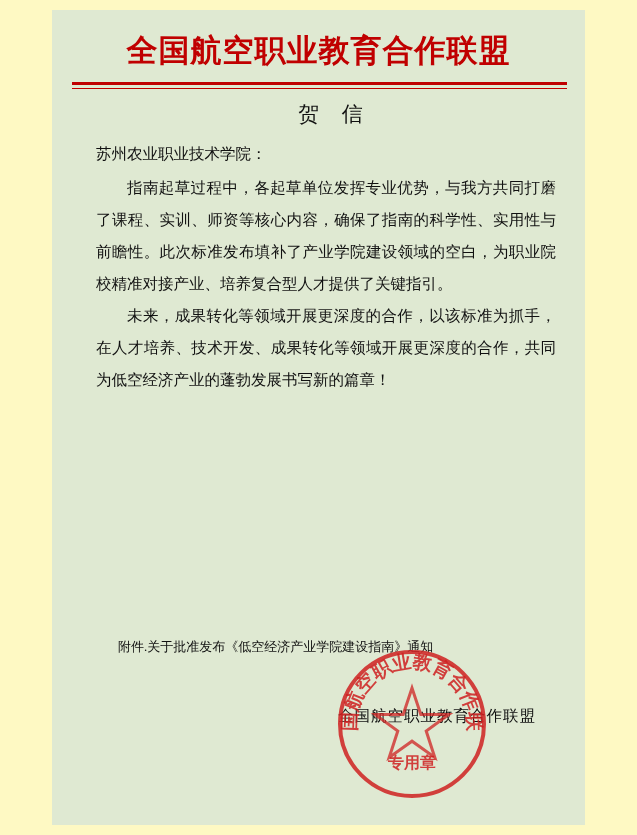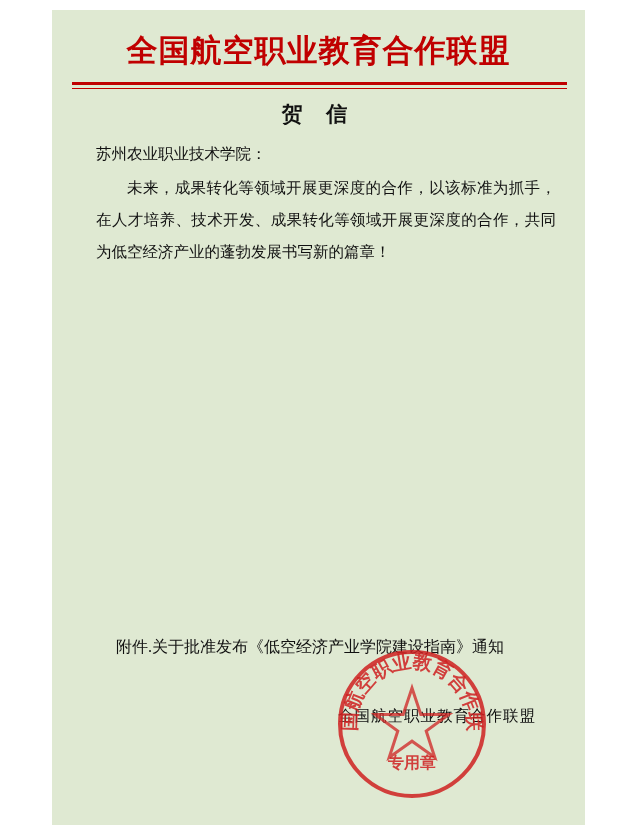--- a/index.html
+++ b/index.html
@@ -17,7 +17,7 @@
     position: relative;
     width: 637px;
     height: 835px;
-    background: #ffffff;
+    background: #fef9c3;
     box-sizing: border-box;
   }
   .sheet {

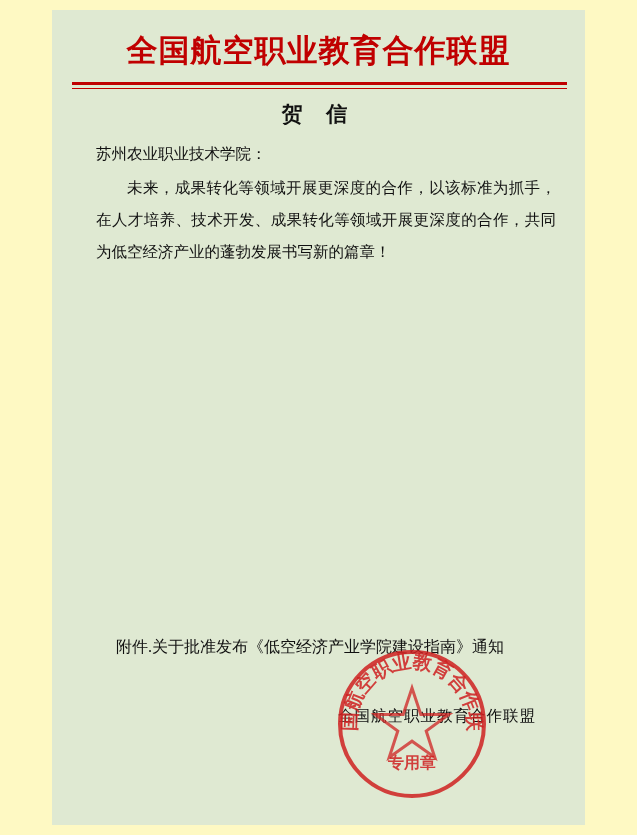--- a/index.html
+++ b/index.html
@@ -55,12 +55,12 @@
   }
   .subtitle {
     position: absolute;
-    left: 52px;
+    left: 68px;
     top: 100px;
     width: 533px;
     text-align: center;
     font-family: "DejaVu Serif", serif;
-    font-weight: bold;
+    font-weight: normal;
     font-size: 21px;
     letter-spacing: 8px;
     color: #111;

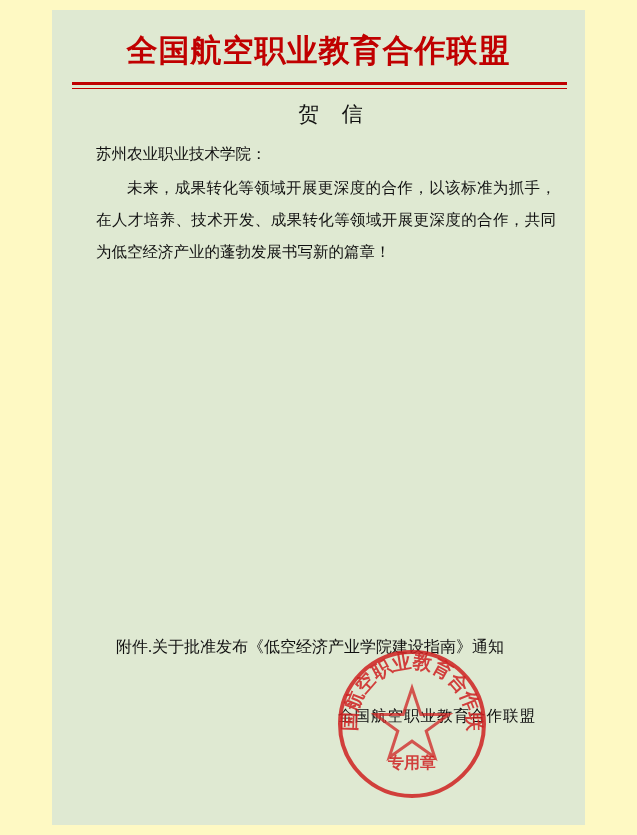--- a/index.html
+++ b/index.html
@@ -137,6 +137,7 @@
 
   <div class="body-text">
     <p class="salutation">苏州农业职业技术学院：</p>
+    <p class="para">指南起草过程中，各起草单位发挥专业优势，与我方共同打磨了课程、实训、师资等核心内容，确保了指南的科学性、实用性与前瞻性。此次标准发布填补了产业学院建设领域的空白，为职业院校精准对接产业、培养复合型人才提供了关键指引。</p>
     <p class="para">未来，成果转化等领域开展更深度的合作，以该标准为抓手，在人才培养、技术开发、成果转化等领域开展更深度的合作，共同为低空经济产业的蓬勃发展书写新的篇章！</p>
   </div>
 

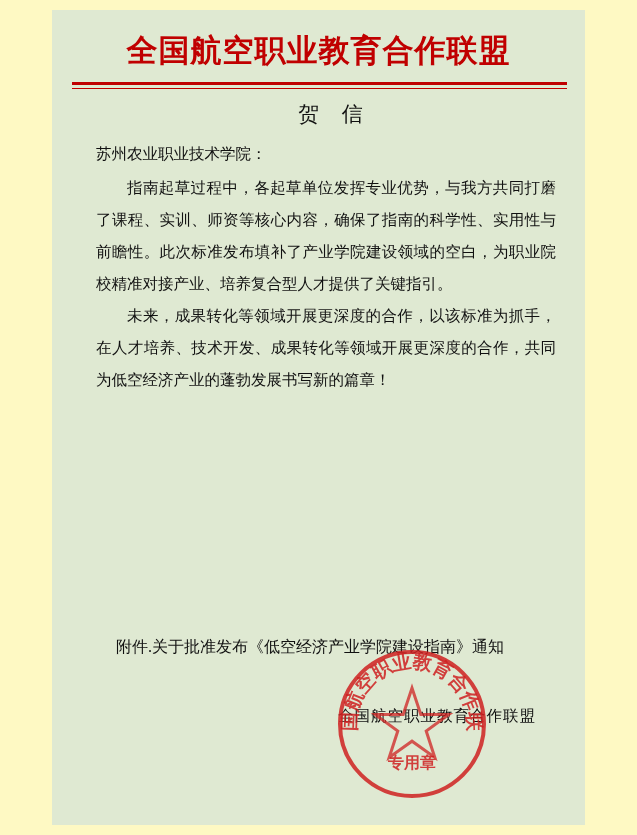--- a/index.html
+++ b/index.html
@@ -84,10 +84,10 @@
   }
   .attach {
     position: absolute;
-    left: 84px;
+    left: 92px;
     top: 632px;
     width: 460px;
-    font-size: 16px;
+    font-size: 13px;
     line-height: 30px;
     color: #111;
     text-indent: 2em;

